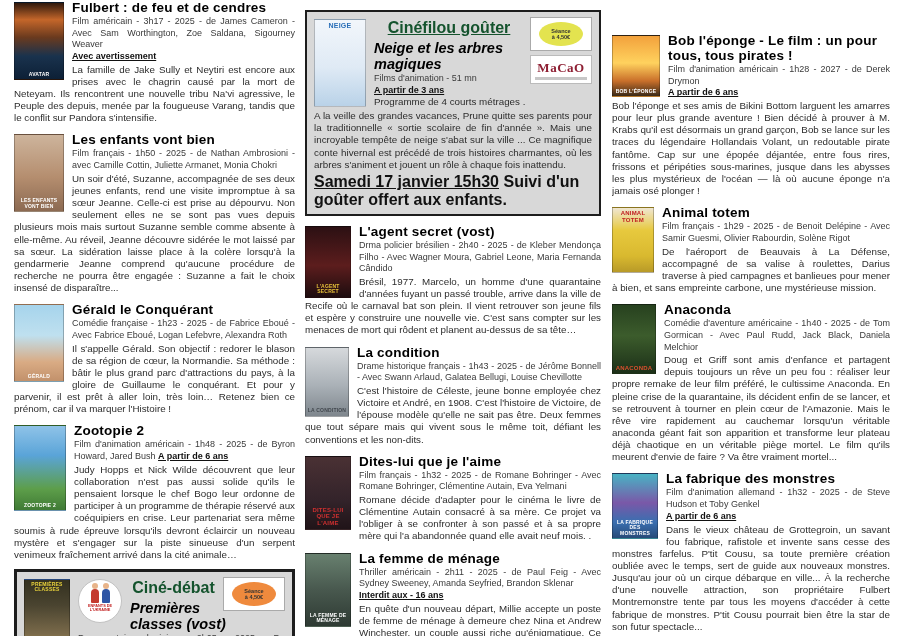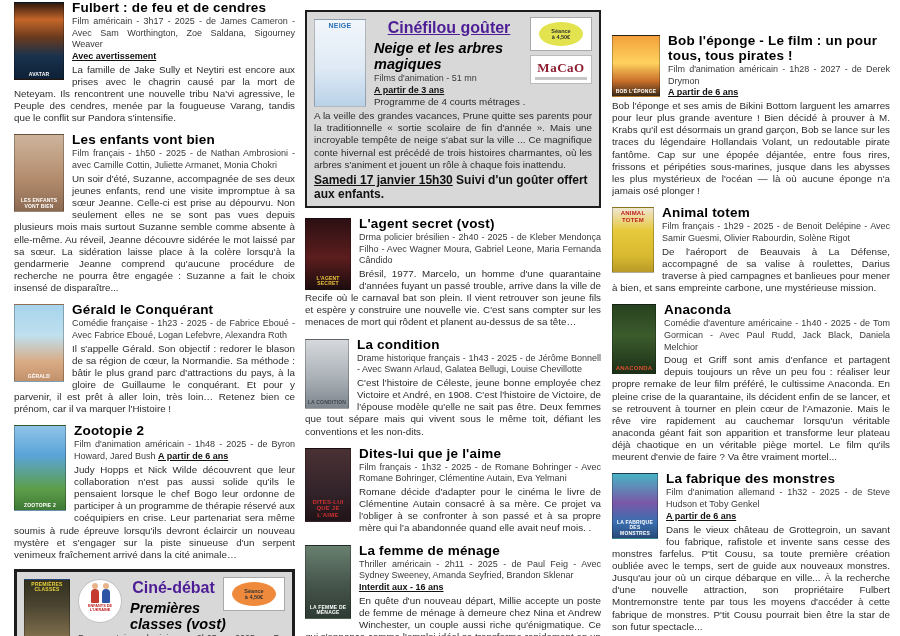--- a/index.html
+++ b/index.html
@@ -23,7 +23,7 @@
   .desc{margin:1px 0 0 0;font-size:9.8px;line-height:1.24;text-align:justify;color:#2d2d2d;}
   .eventbox{background:#d8d8d8;border:2px solid #1d1d1d;padding:5px 7px;box-sizing:border-box;}
   #cinedebat-box{border-width:3px;margin-top:4px;}
-  .boxhead{font-size:16px;font-weight:bold;color:#4c1d95;text-align:center;margin:2px 0 3px 0;}
+  .boxhead{font-size:16px;font-weight:bold;color:#14532d;text-align:center;margin:2px 0 3px 0;}
   .boxhead.u{text-decoration:underline;}
   .btitle{font-size:14.5px;font-weight:bold;color:#000;margin:2px 0 1px 0;font-style:italic;}
   .badgecol{float:right;width:62px;margin-left:6px;}

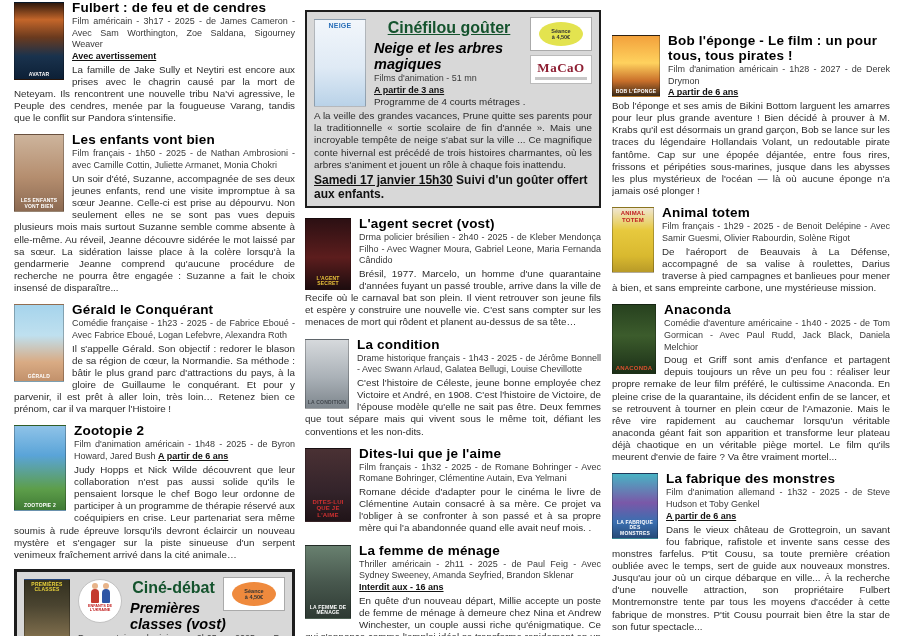--- a/index.html
+++ b/index.html
@@ -87,7 +87,7 @@
     <h3 class="ftitle">Fulbert : de feu et de cendres</h3>
     <p class="meta">Film américain - 3h17 - 2025 - de James Cameron - Avec Sam Worthington, Zoe Saldana, Sigourney Weaver</p>
     <p class="tag"><span class="bu">Avec avertissement</span></p>
-    <p class="desc">La famille de Jake Sully et Neytiri est encore aux prises avec le chagrin causé par la mort de Neteyam. Ils rencontrent une nouvelle tribu Na'vi agressive, le Peuple des cendres, menée par la fougueuse Varang, tandis que le conflit sur Pandora s'intensifie.</p>
+    <p class="desc">La famille de Jake Sully et Neytiri est encore aux prises avec le chagrin causé par la mort de Neteyam. Ils rencontrent une nouvelle tribu Na'vi agressive, le Peuple des depuis, menée par la fougueuse Varang, tandis que le conflit sur Pandora s'intensifie.</p>
   </div>
 
   <div class="film">

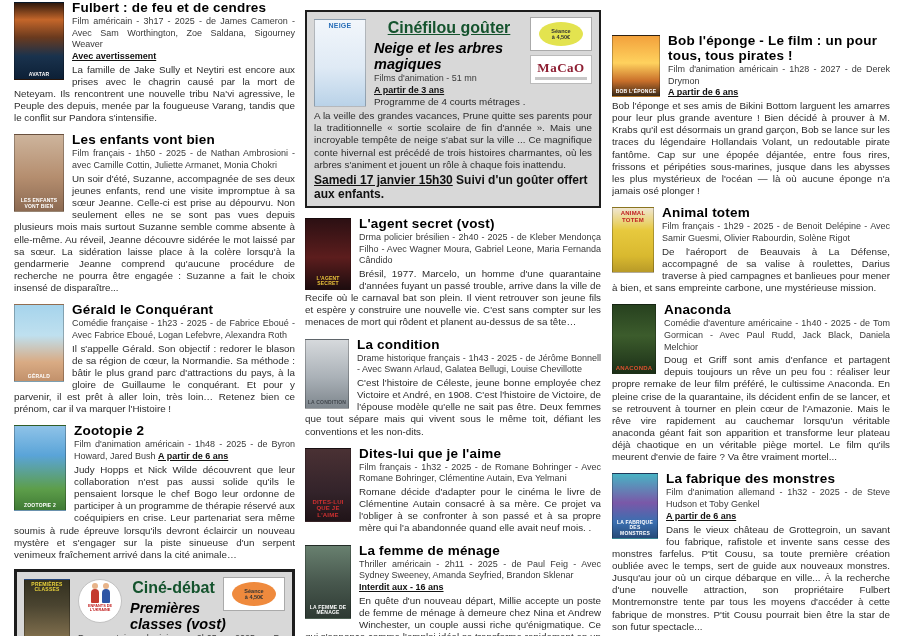--- a/index.html
+++ b/index.html
@@ -48,7 +48,7 @@
   .kid.red{background:#c43a2e;} .kid.blue{background:#2e55a5;}
   .logo-label{font-size:3.8px;font-weight:bold;color:#c22020;text-align:center;line-height:1.1;
           text-transform:uppercase;}
-  .footline{margin:2px 0 0 0;font-size:12px;color:#111;}
+  .footline{margin:2px 0 0 0;font-size:16px;color:#111;}
   .footline .date{font-weight:bold;text-decoration:underline;}
   .footline .rest{font-weight:bold;}
   

